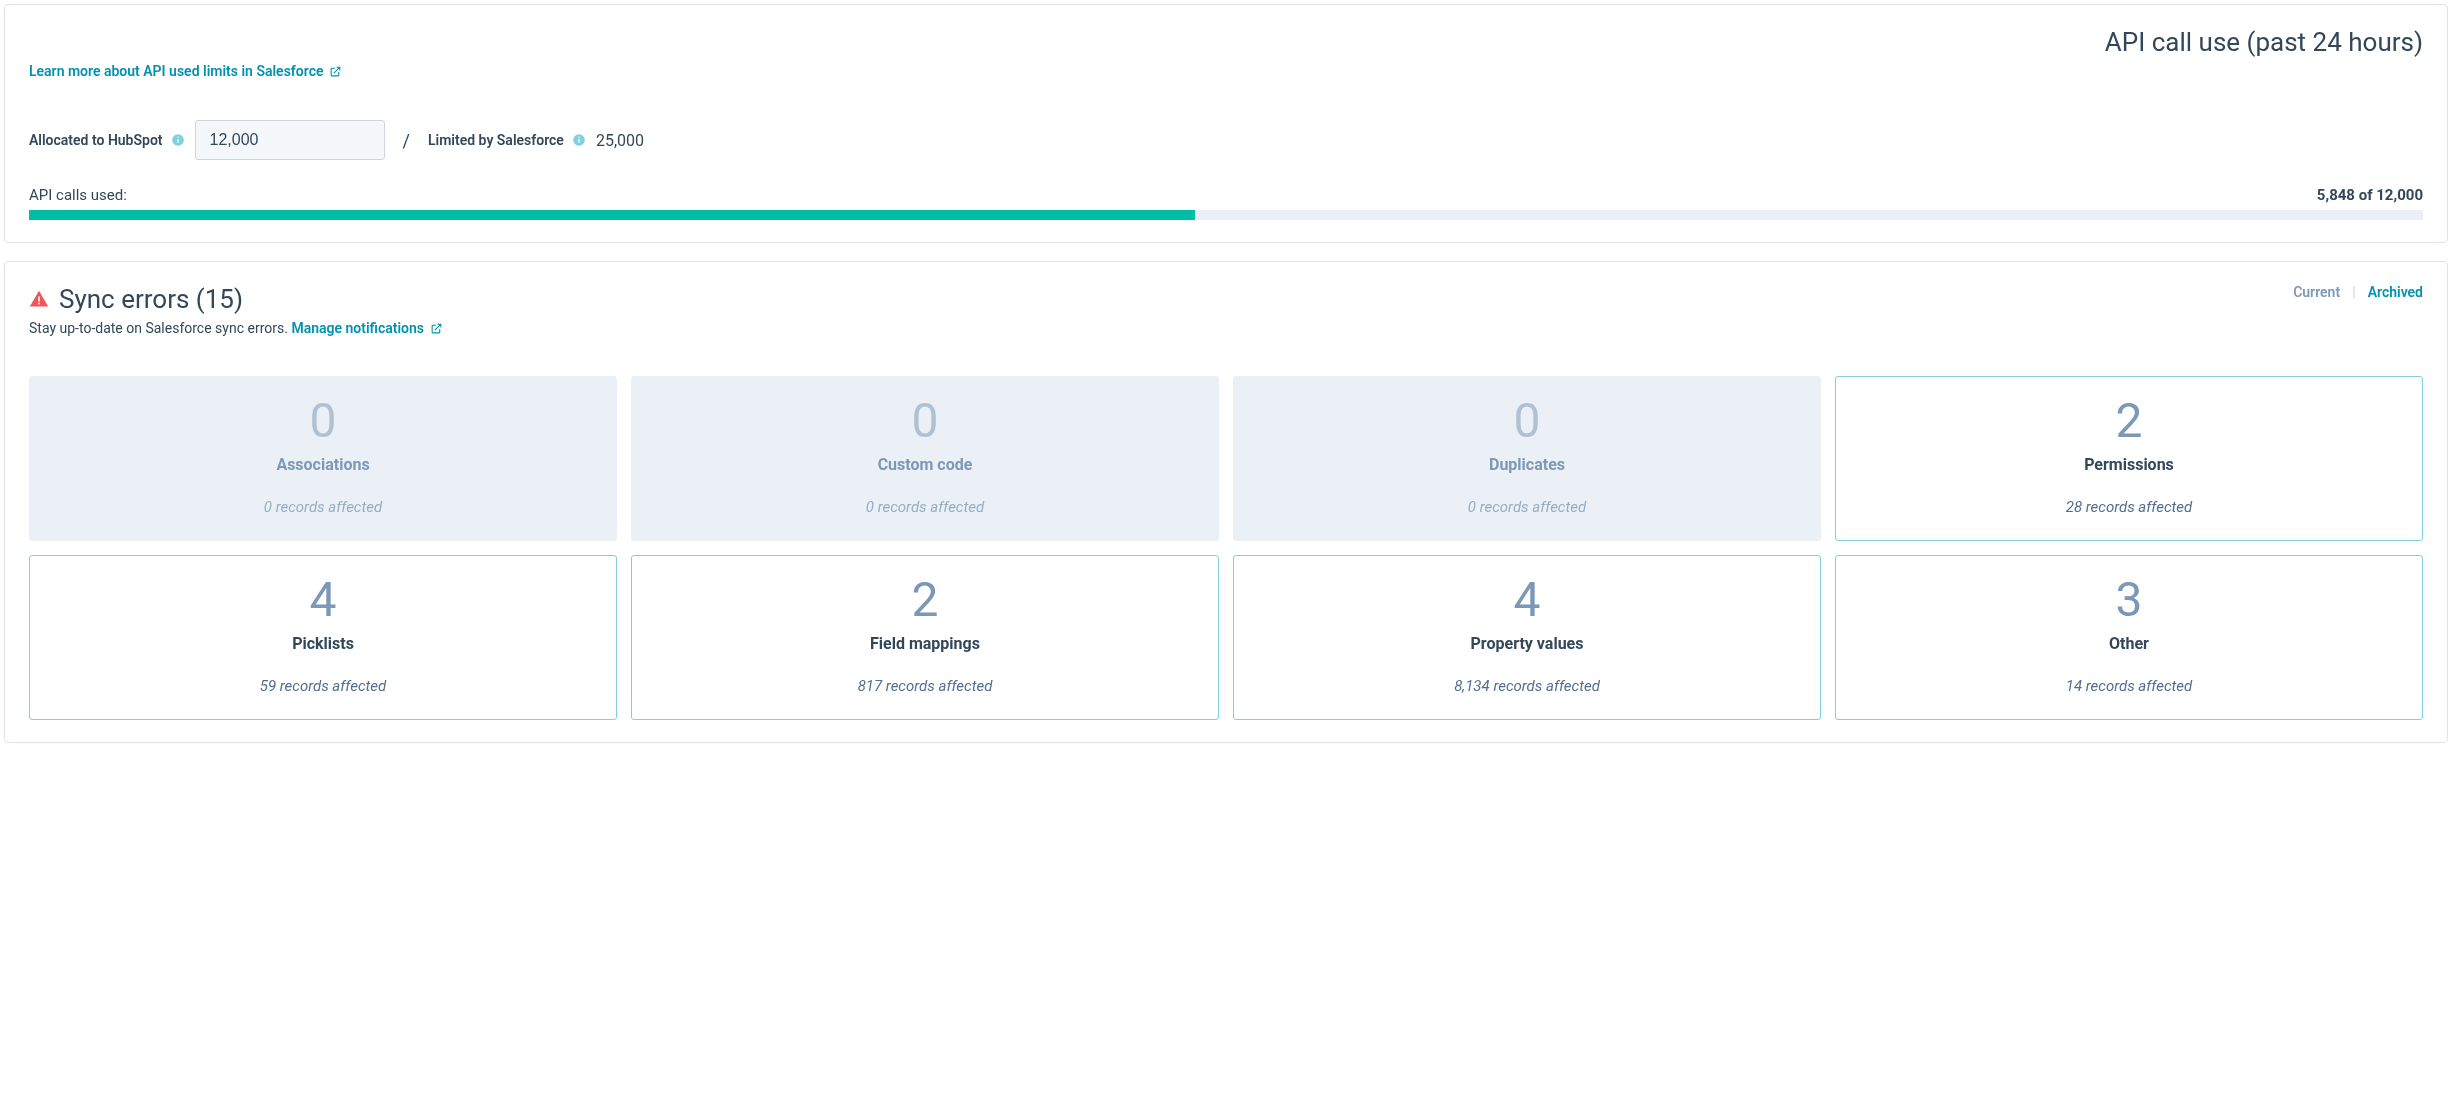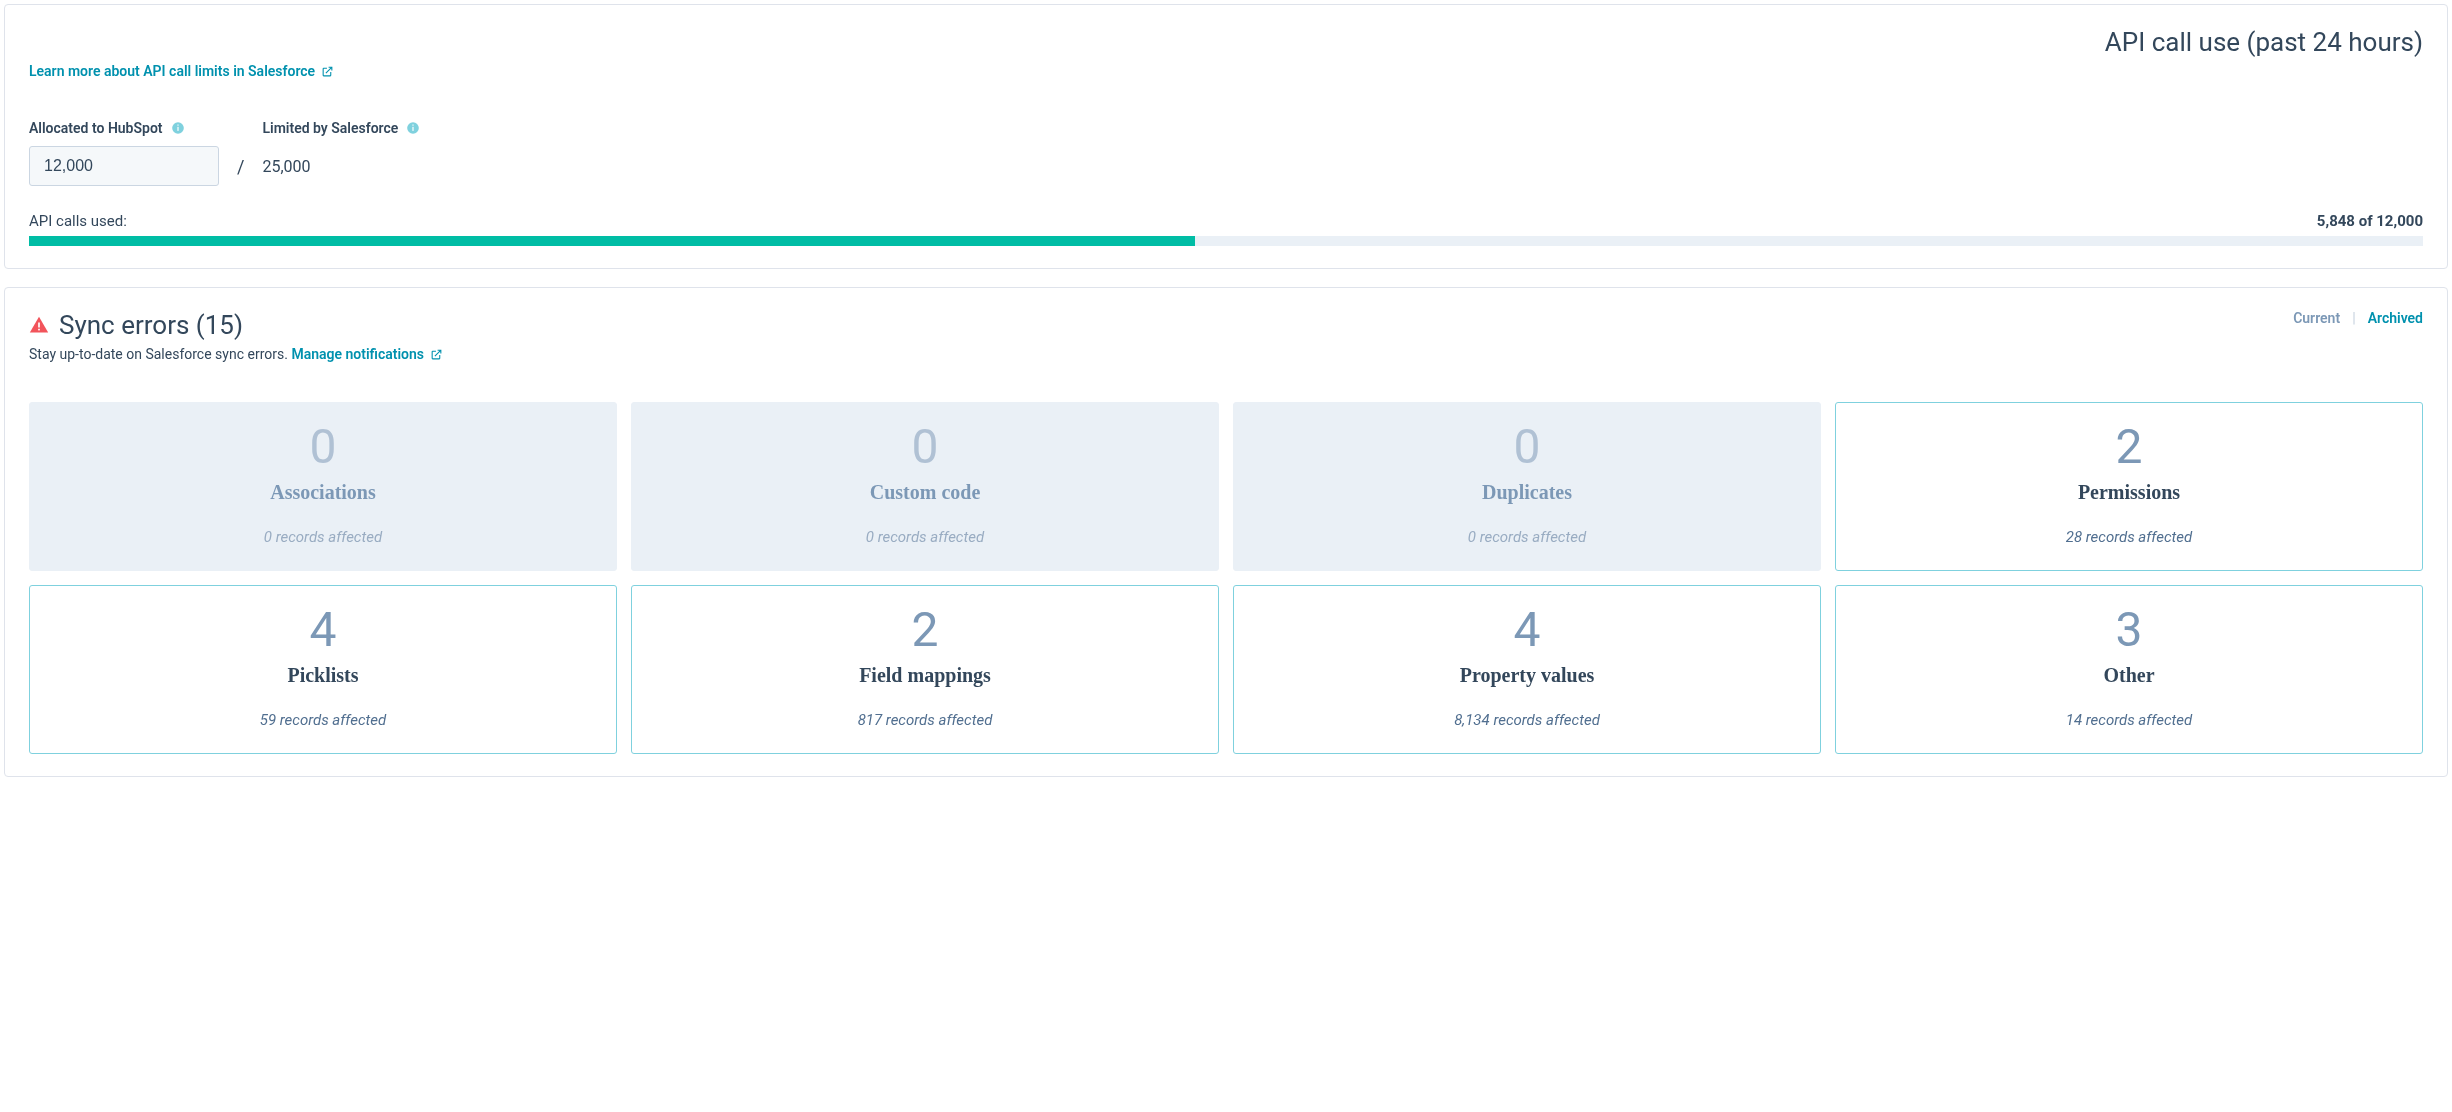--- a/index.html
+++ b/index.html
@@ -191,7 +191,7 @@
 <div class="panel">
   <h2 class="panel-title">API call use (past 24 hours)</h2>
   <a class="link link-row">
-    <span>Learn more about API call limits in Salesforce</span>
+    <span>Learn more about API used limits in Salesforce</span>
     <svg class="external-icon" viewBox="0 0 24 24">
       <path d="M14 3h7v7h-2V6.41l-9.29 9.3-1.42-1.42 9.3-9.29H14V3zM5 5h6v2H5v12h12v-6h2v6a2 2 0 0 1-2 2H5a2 2 0 0 1-2-2V7a2 2 0 0 1 2-2z"></path>
     </svg>

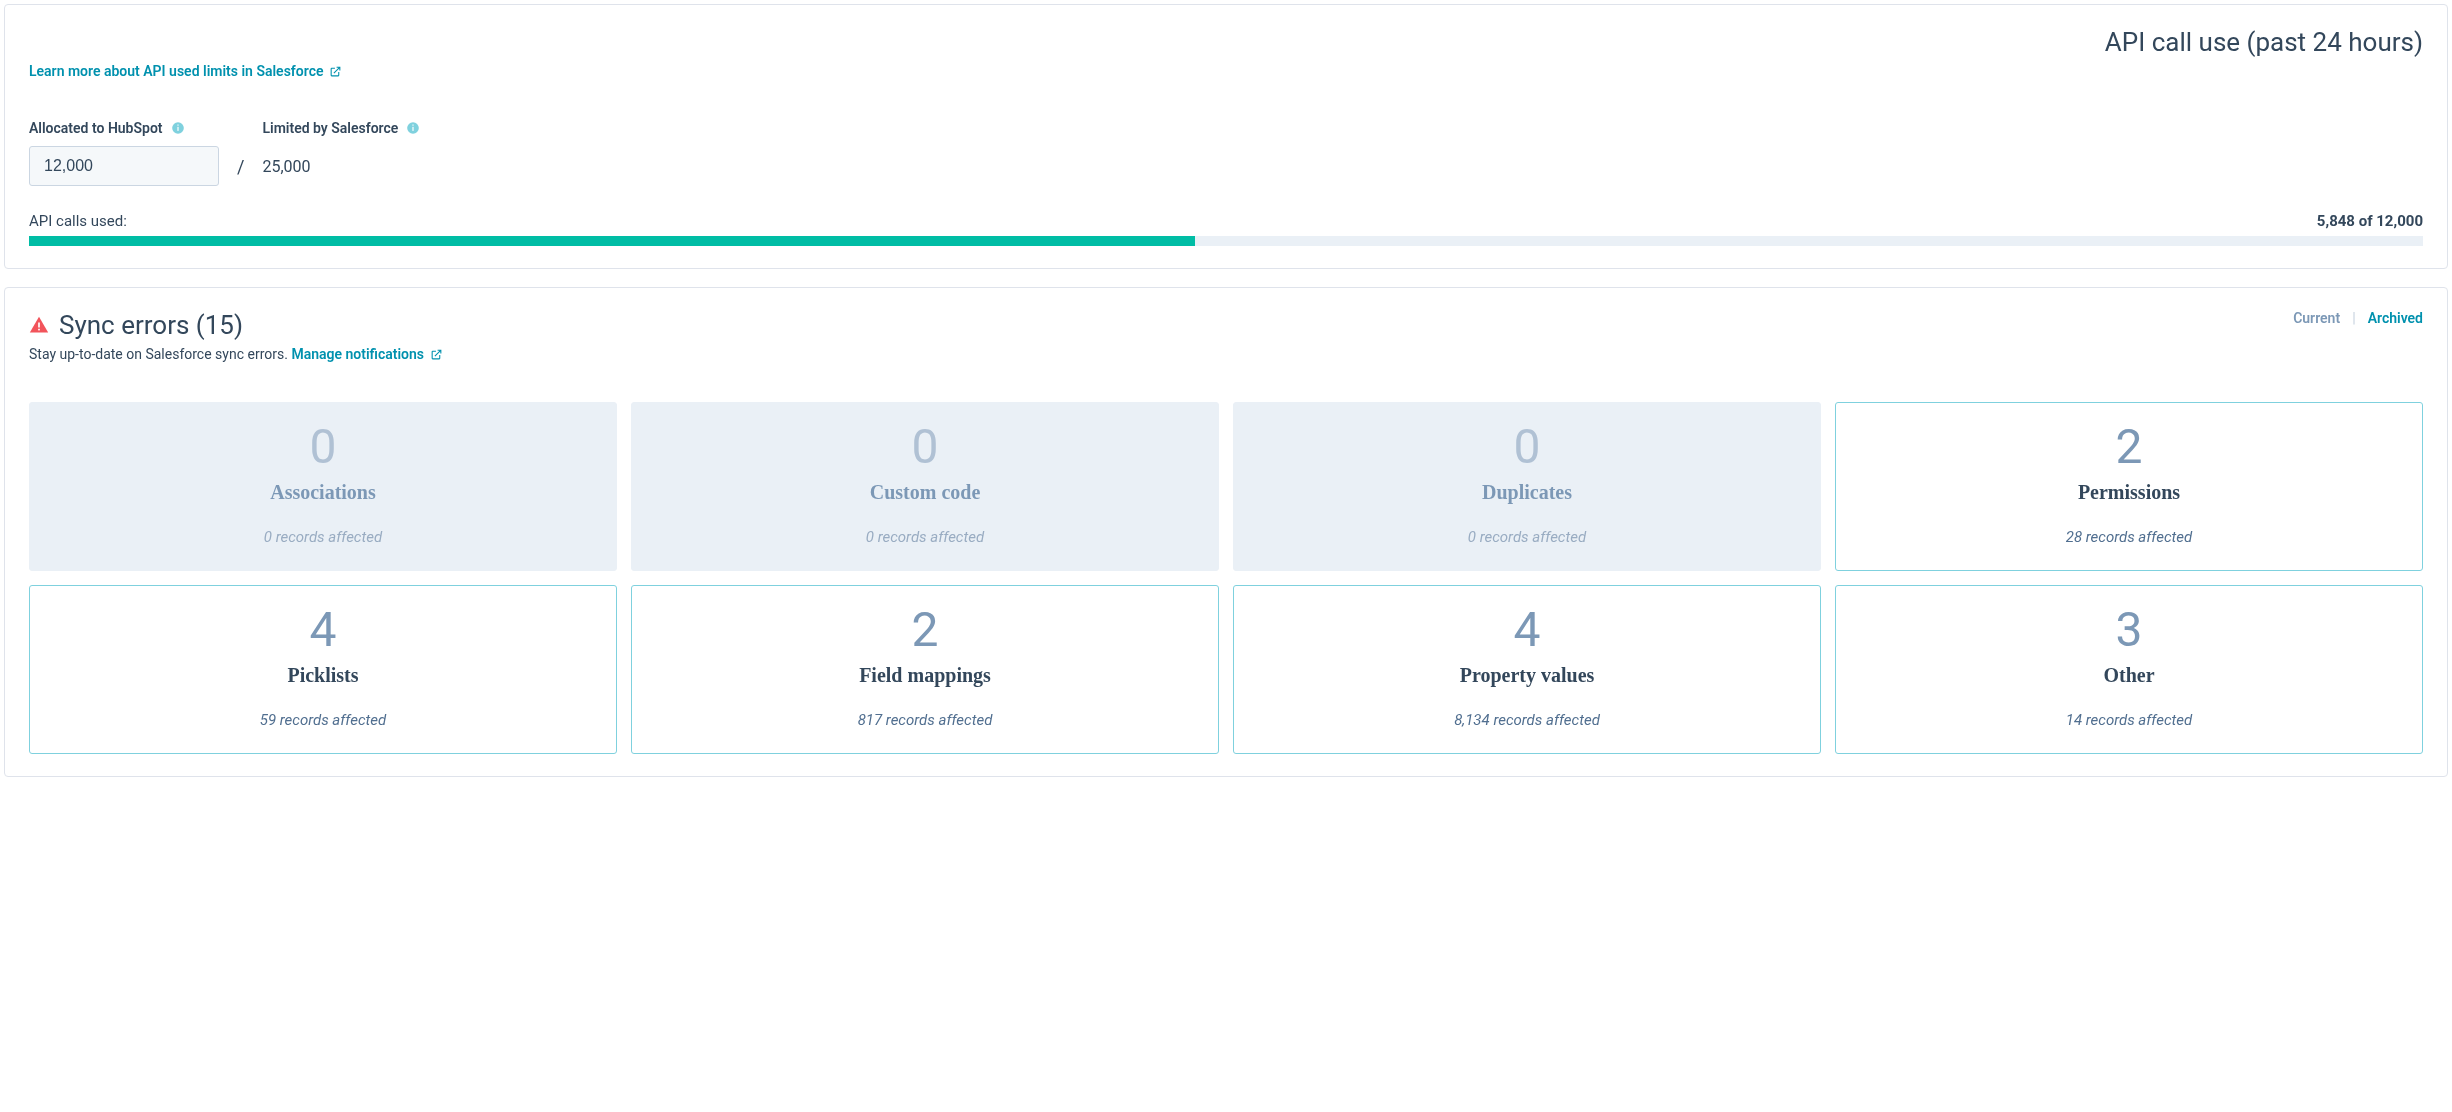--- a/index.html
+++ b/index.html
@@ -52,7 +52,7 @@
     }
     .field-group {
       display: flex;
-      flex-direction: column;
+      flex-direction: row;
       gap: 10px;
     }
     .field-label {

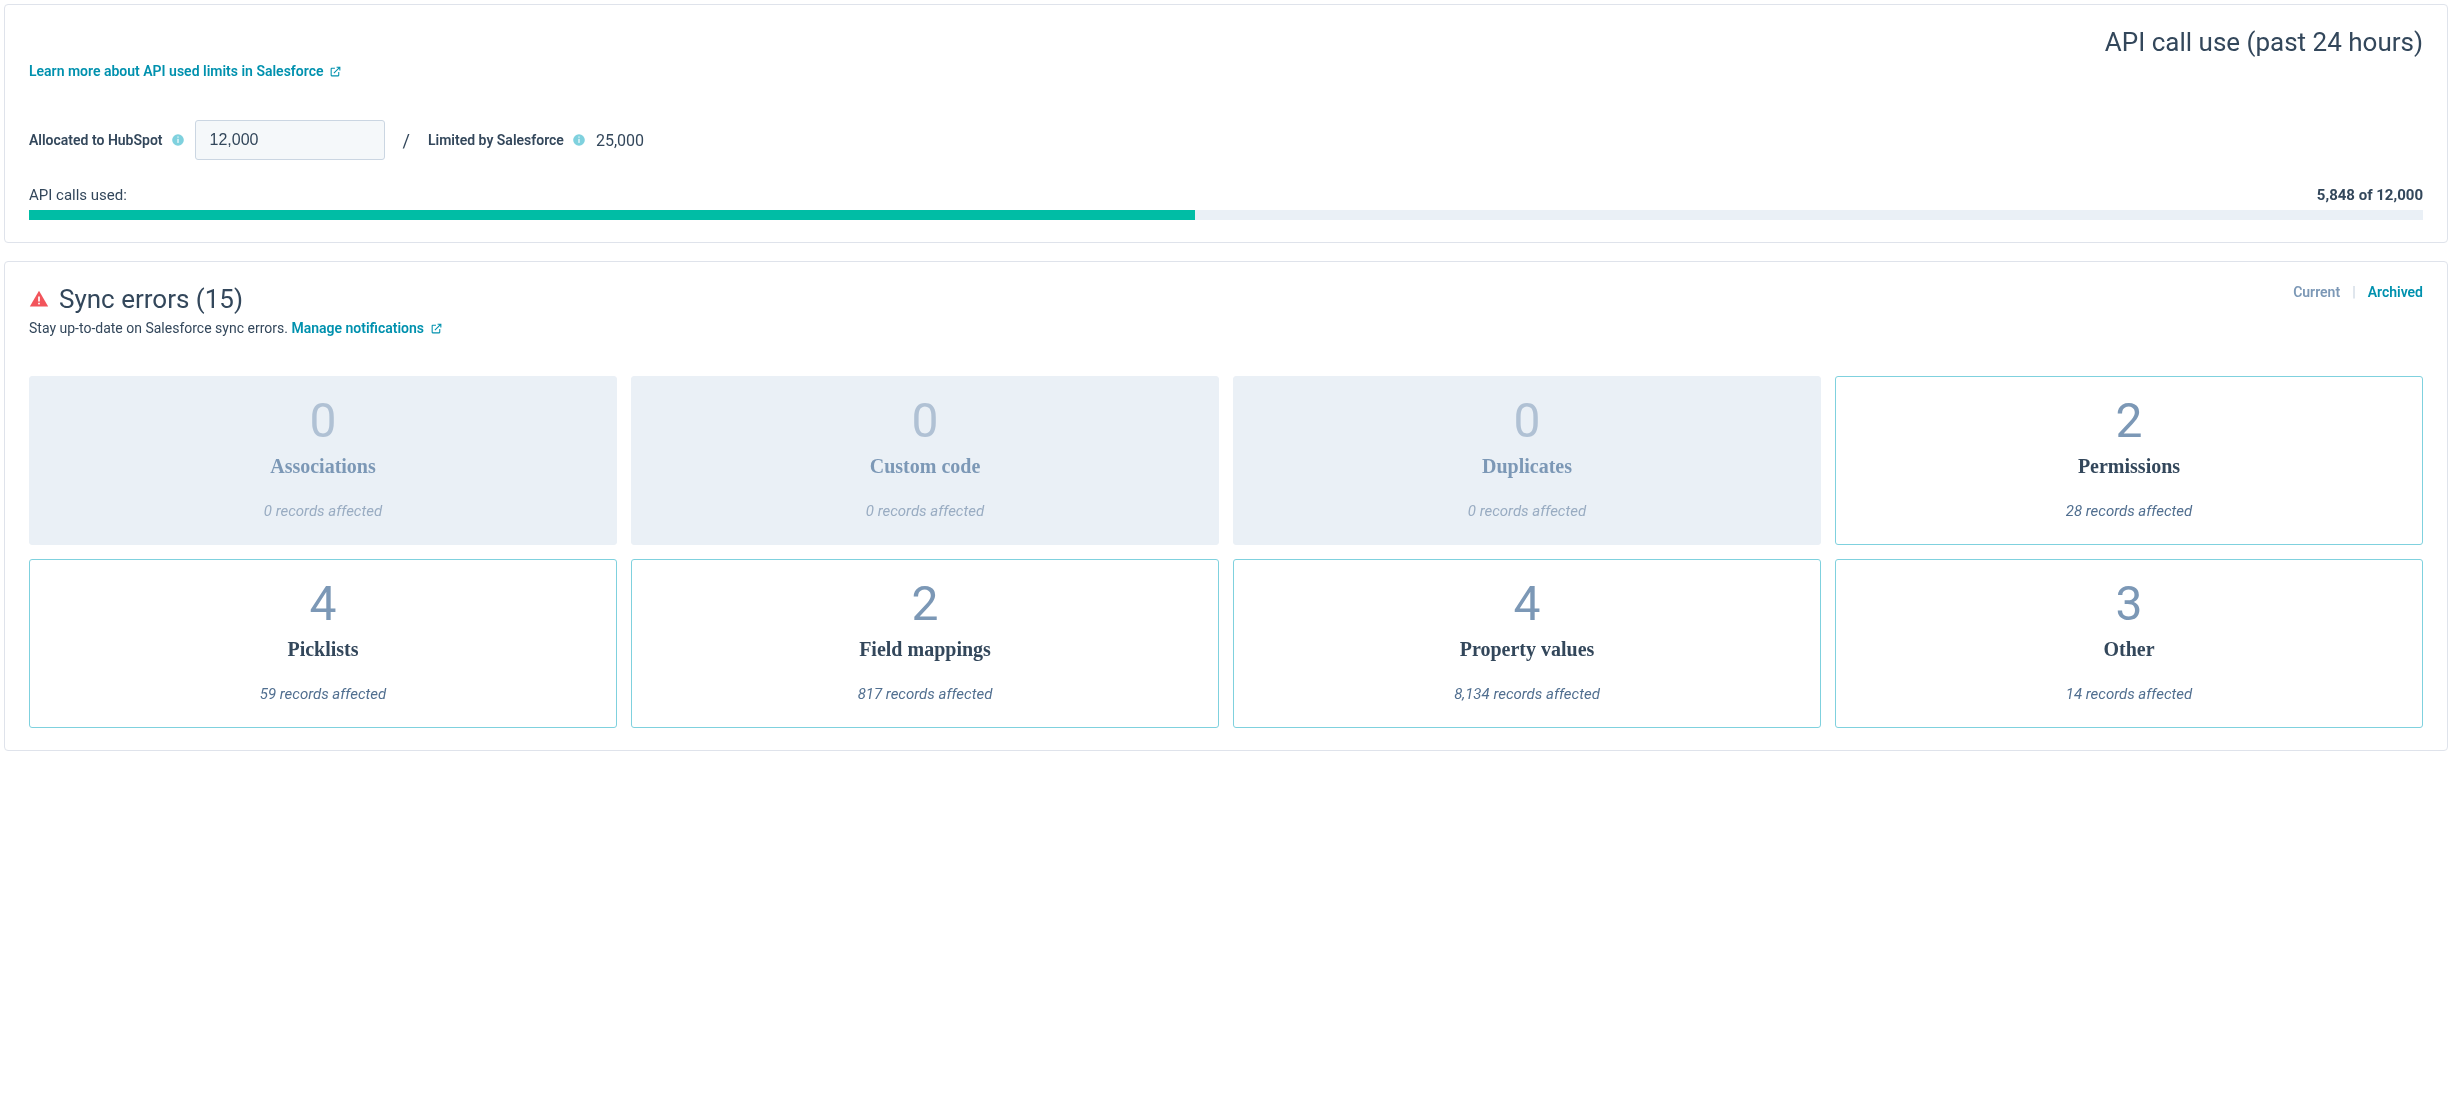--- a/index.html
+++ b/index.html
@@ -170,11 +170,10 @@
     }
     .card.empty .card-count { color: #b0c1d4; }
     .card-label {
-      font-size: 20px;
+      font-size: 16px;
       font-weight: 700;
       color: #33475b;
       margin-top: 10px;
-      font-family: Liberation Serif, serif;
     }
     .card.empty .card-label { color: #7c98b6; }
     .card-affected {

